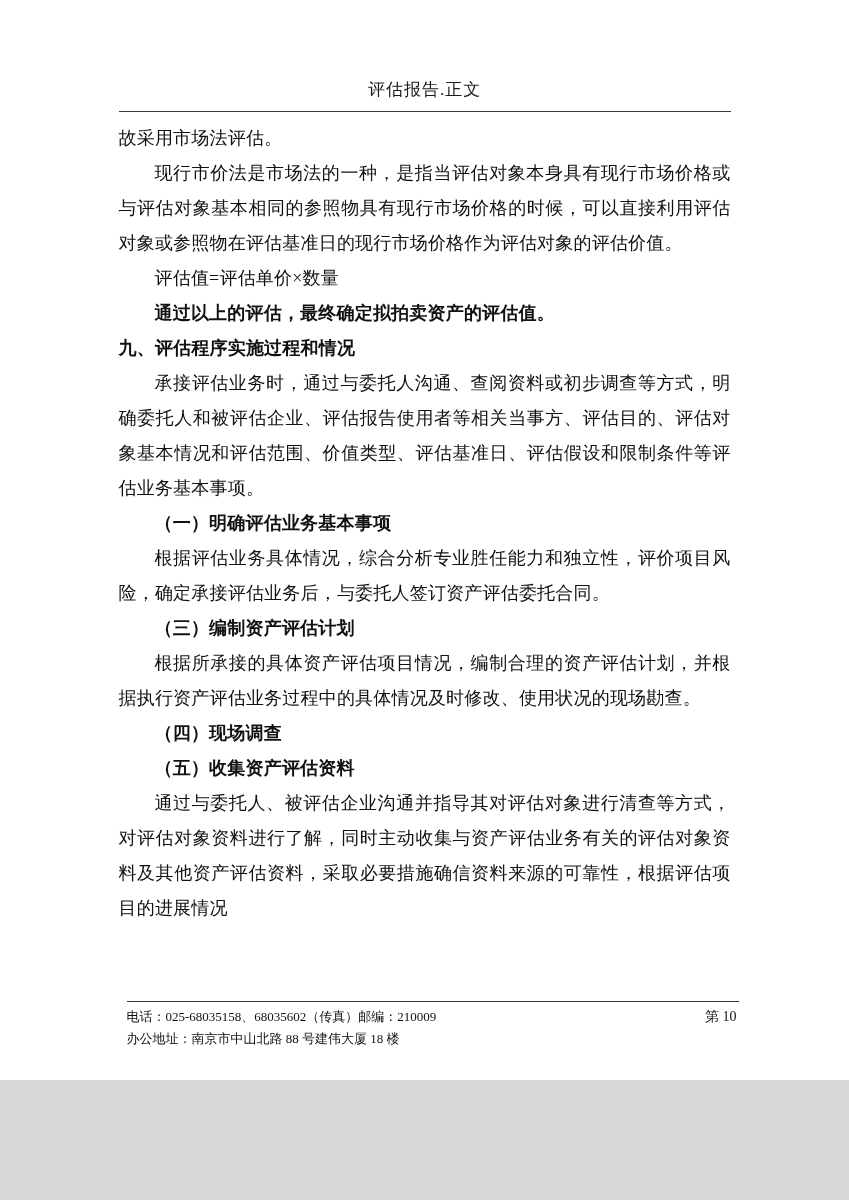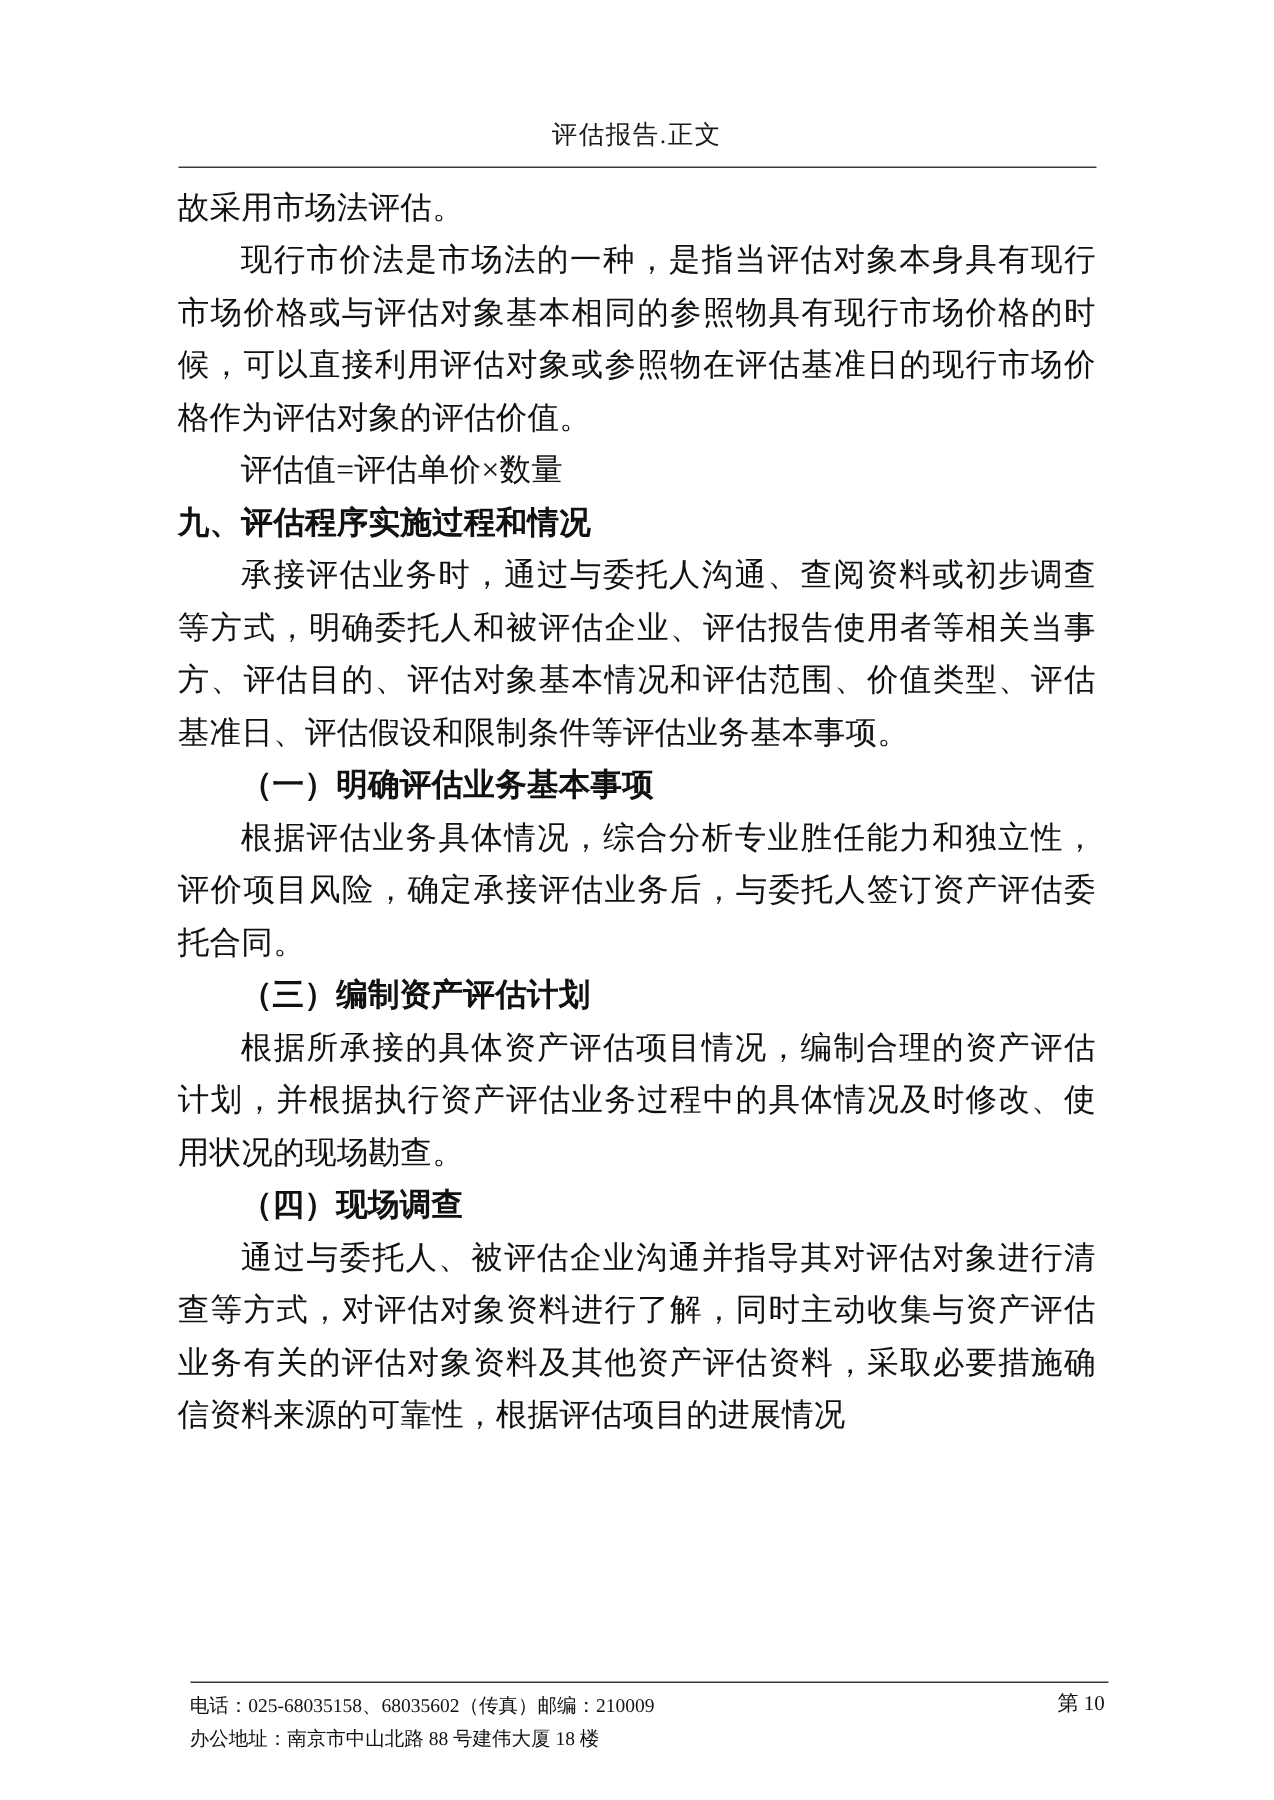--- a/index.html
+++ b/index.html
@@ -12,7 +12,7 @@
   }
   .page {
     width: 849px;
-    height: 1200px;
+    height: 1080px;
     background: #ffffff;
     position: relative;
     box-sizing: border-box;

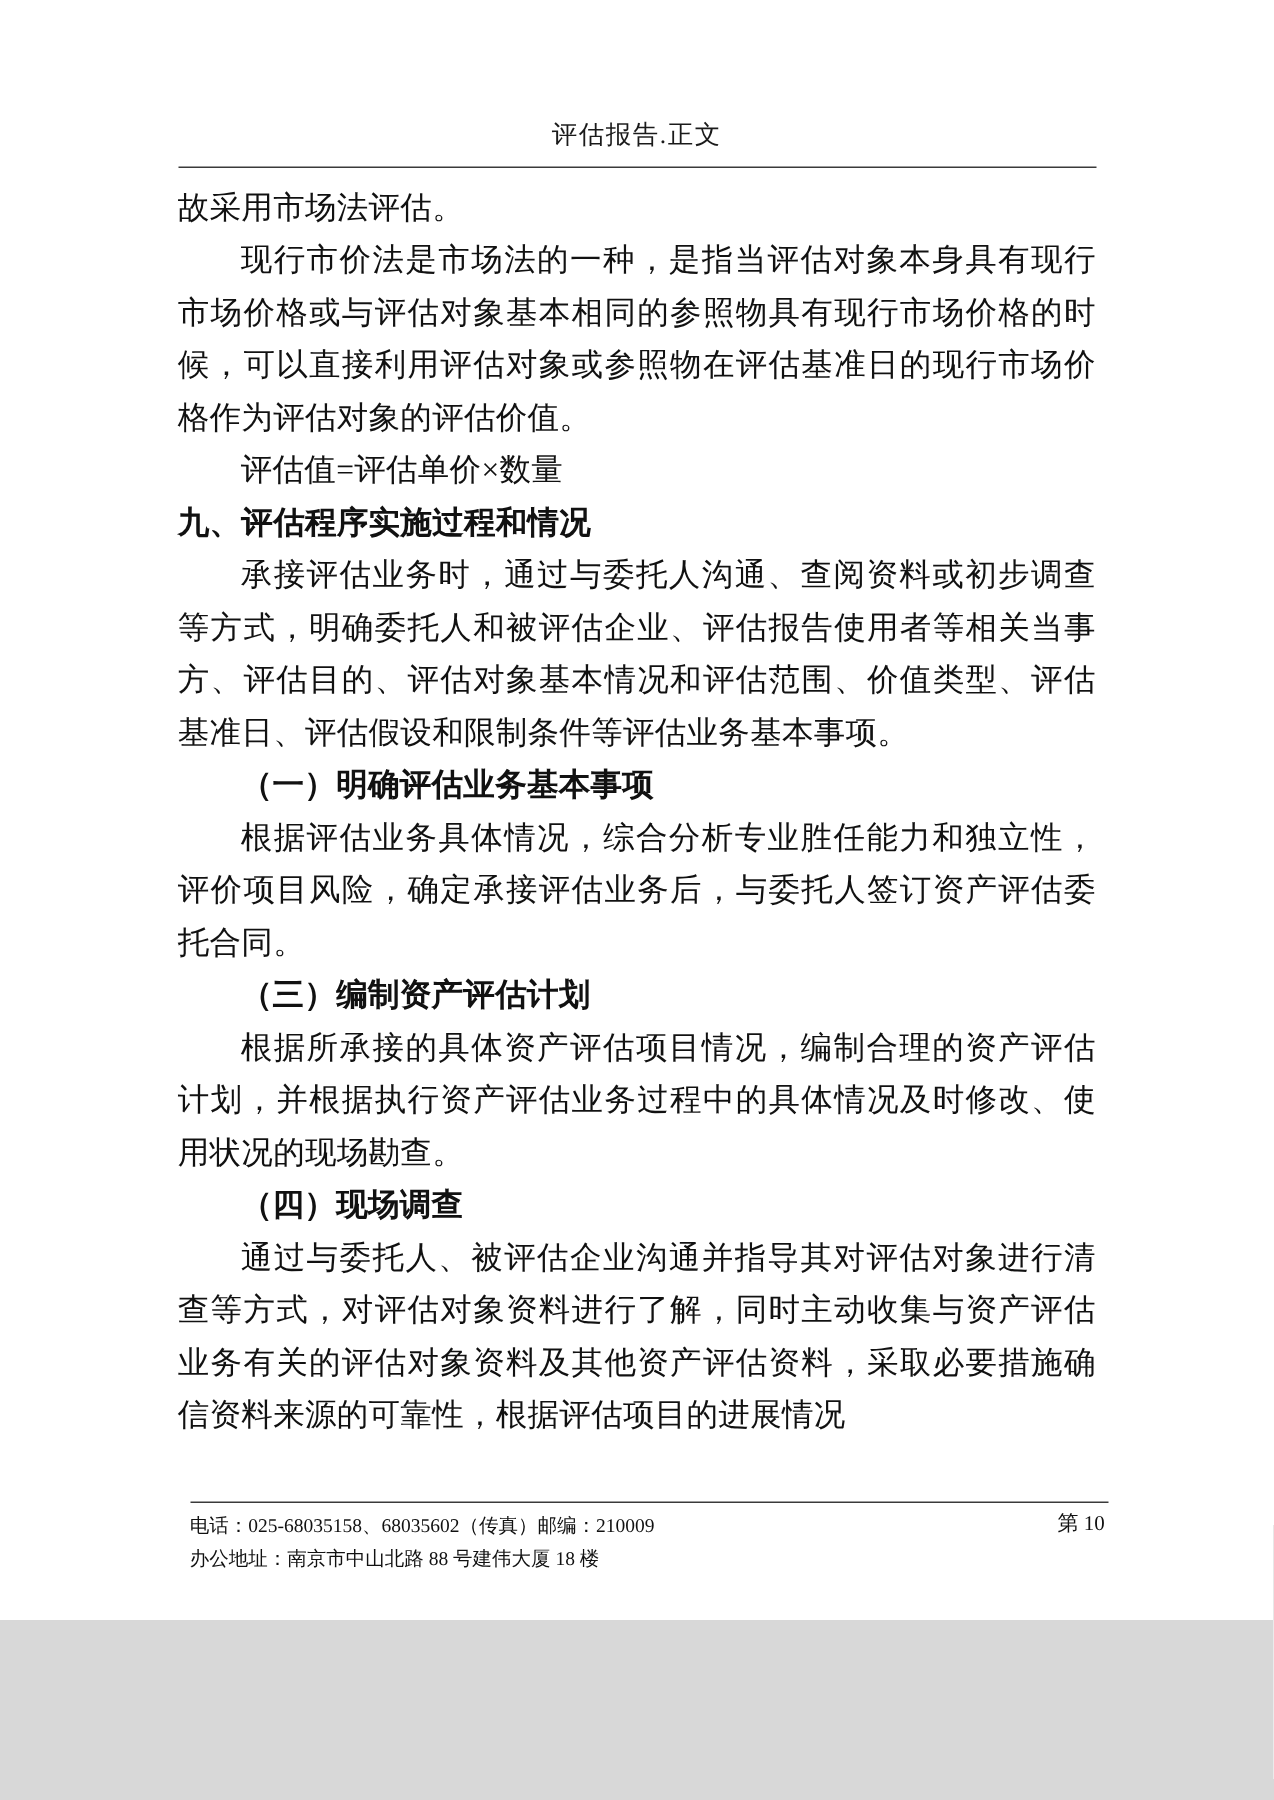--- a/index.html
+++ b/index.html
@@ -40,7 +40,7 @@
   }
   p {
     margin: 0;
-    font-size: 21px;
+    font-size: 18px;
     line-height: 35px;
     color: #111;
     text-align: justify;

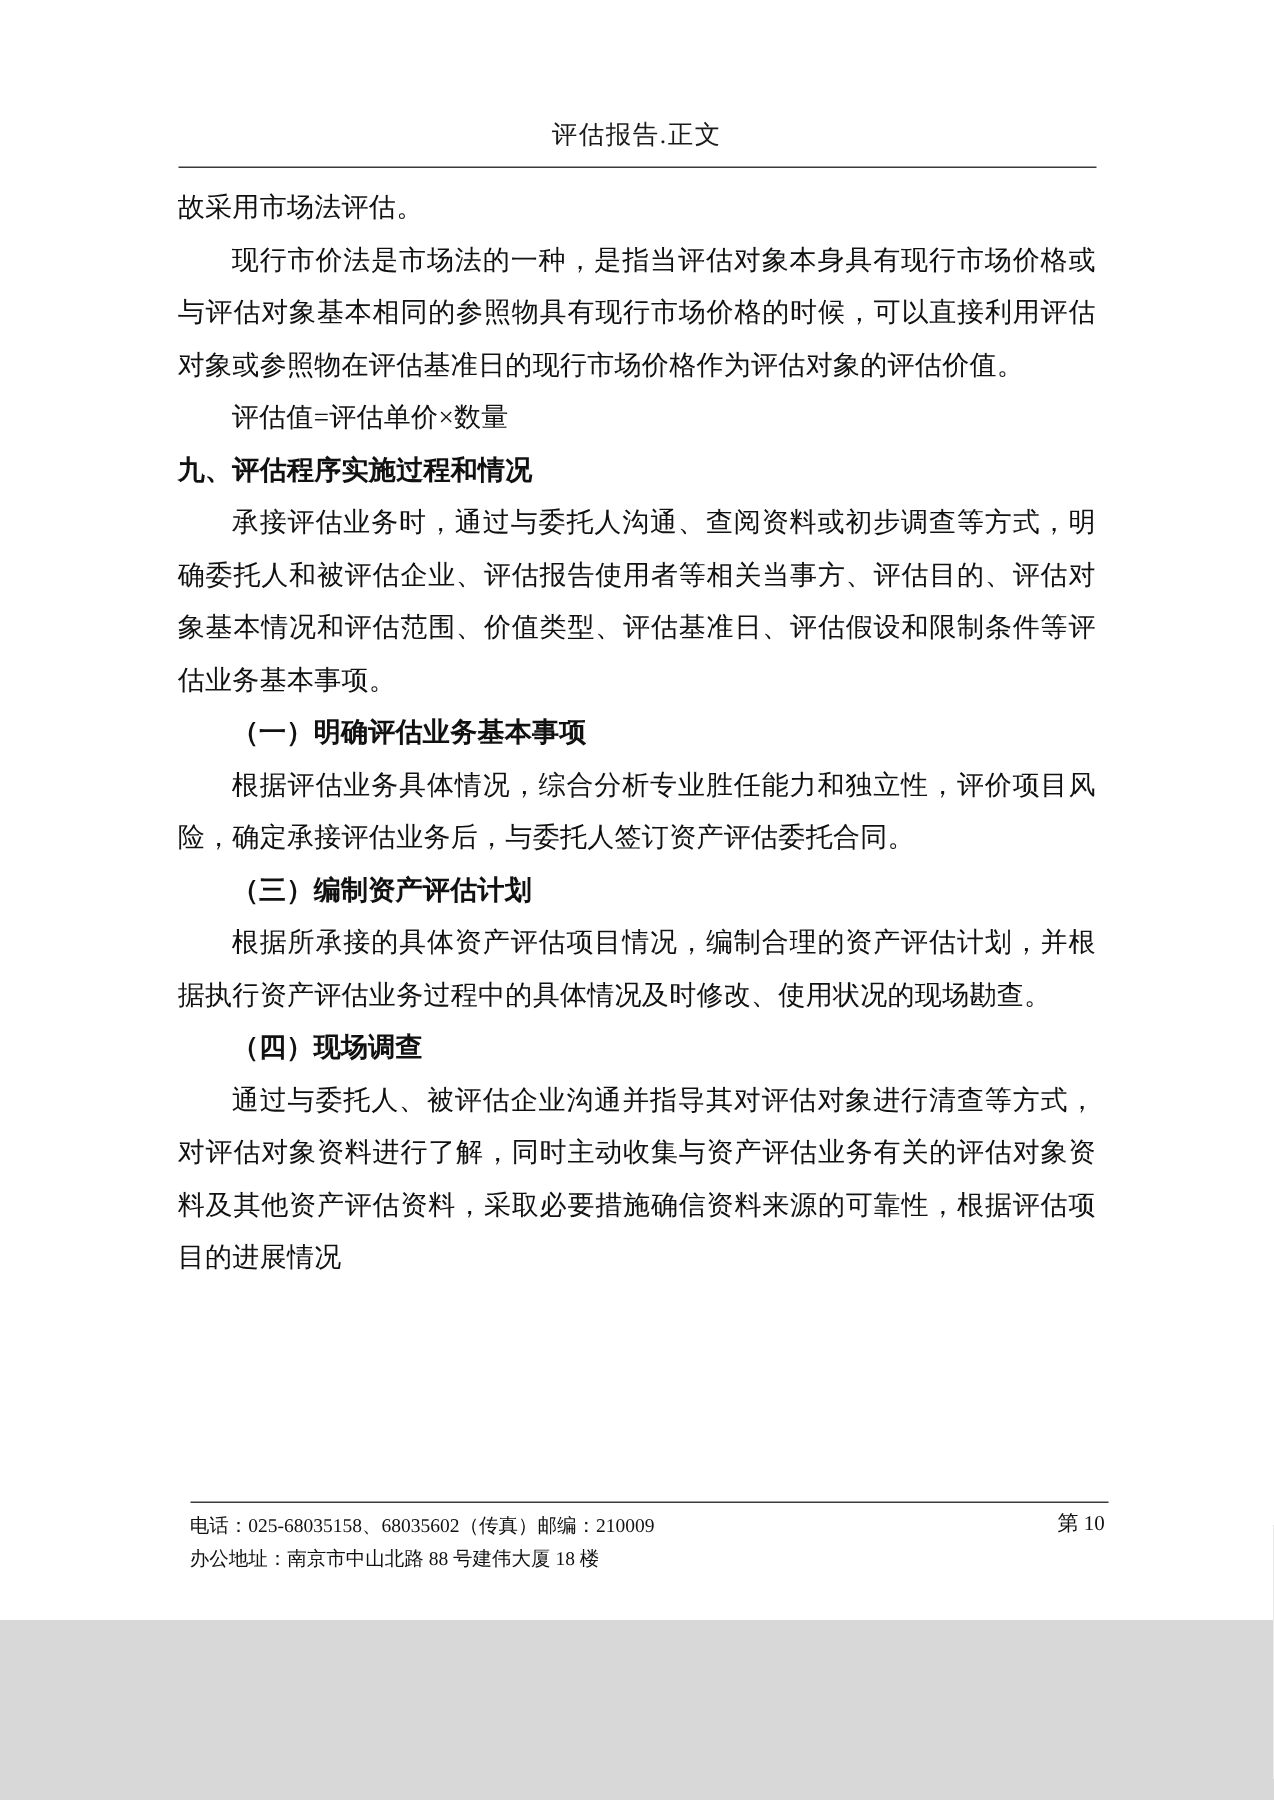--- a/index.html
+++ b/index.html
@@ -90,6 +90,7 @@
     <p>故采用市场法评估。</p>
     <p class="indent">现行市价法是市场法的一种，是指当评估对象本身具有现行市场价格或与评估对象基本相同的参照物具有现行市场价格的时候，可以直接利用评估对象或参照物在评估基准日的现行市场价格作为评估对象的评估价值。</p>
     <p class="indent">评估值=评估单价×数量</p>
+    <p class="indent bold">通过以上的评估，最终确定拟拍卖资产的评估值。</p>
     <p class="bold">九、评估程序实施过程和情况</p>
     <p class="indent">承接评估业务时，通过与委托人沟通、查阅资料或初步调查等方式，明确委托人和被评估企业、评估报告使用者等相关当事方、评估目的、评估对象基本情况和评估范围、价值类型、评估基准日、评估假设和限制条件等评估业务基本事项。</p>
     <p class="indent bold">（一）明确评估业务基本事项</p>

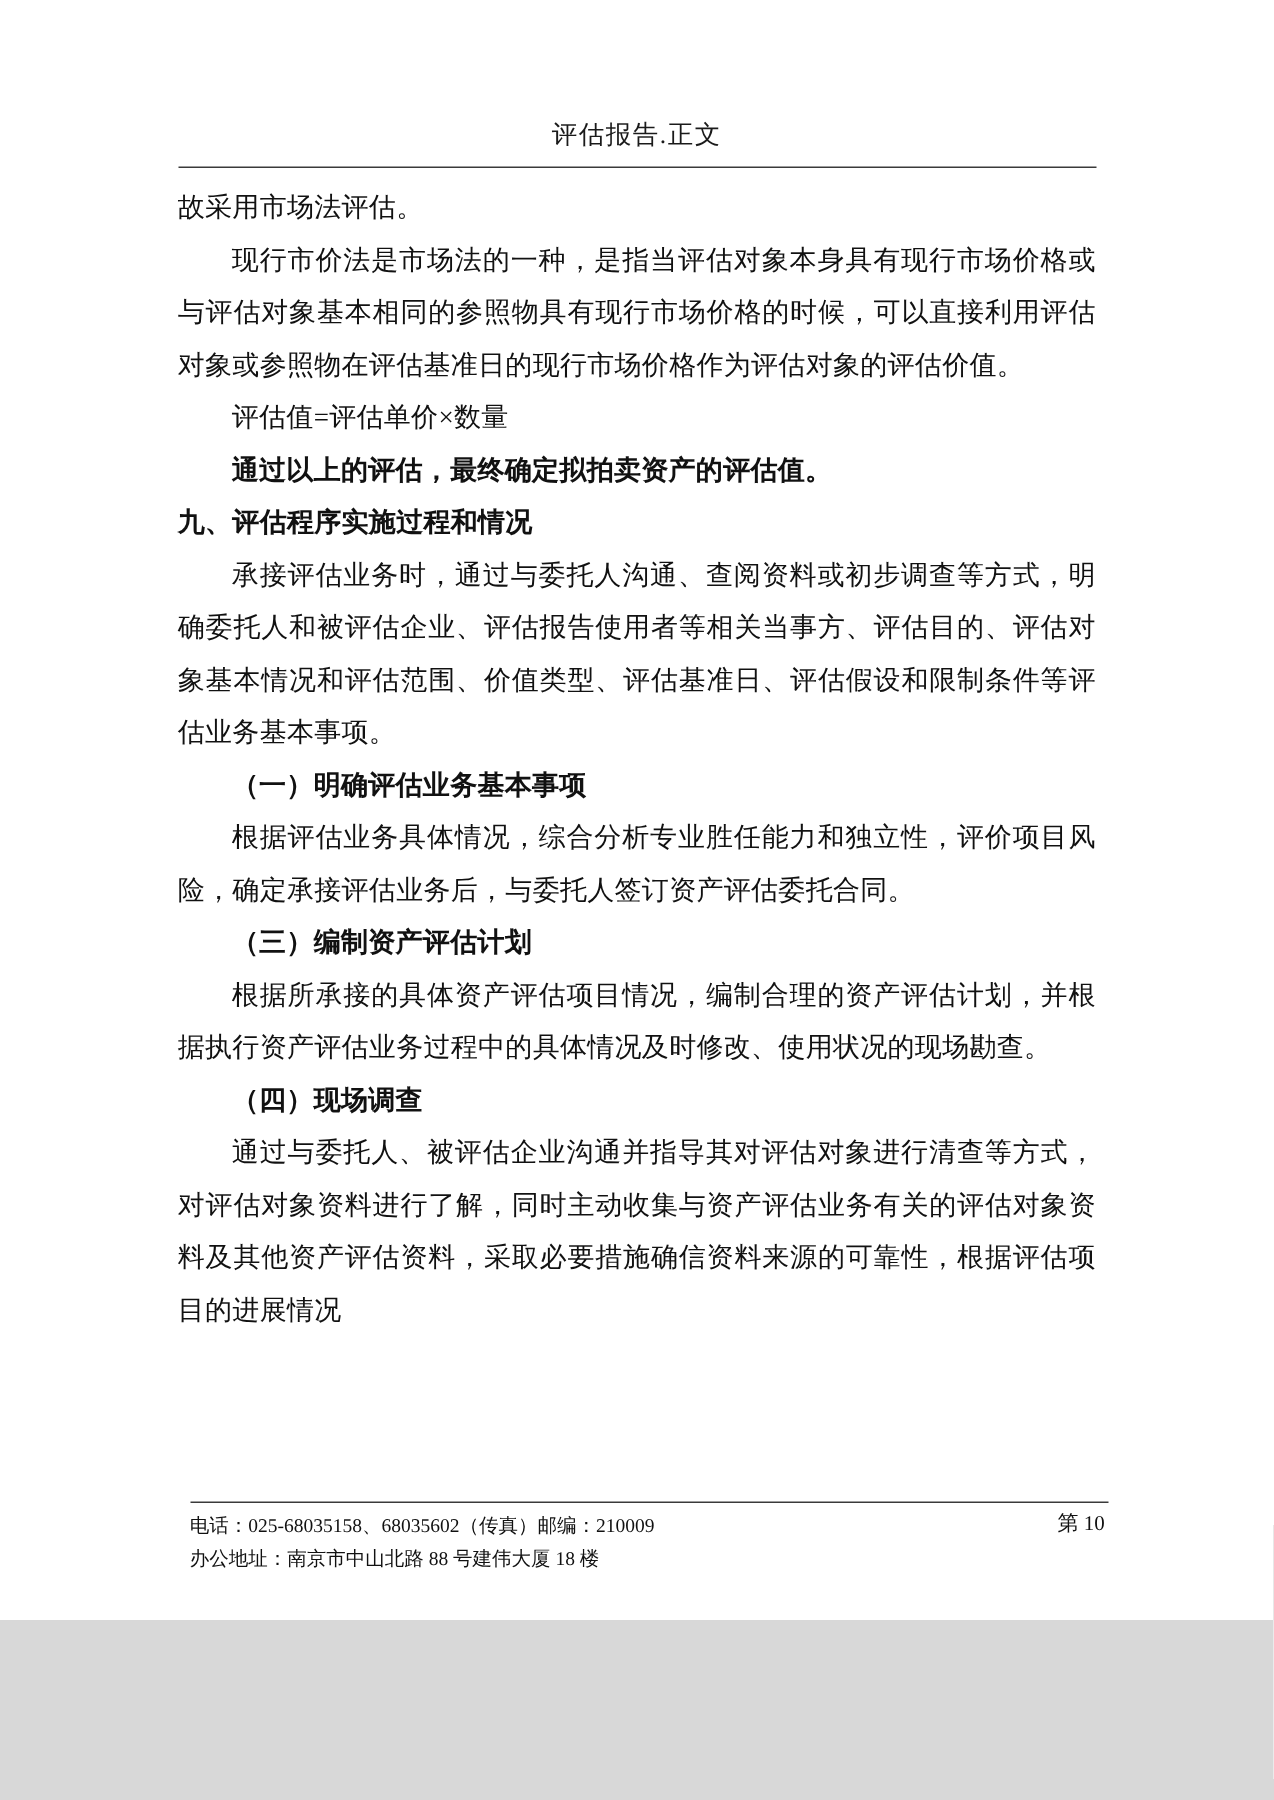--- a/index.html
+++ b/index.html
@@ -98,6 +98,7 @@
     <p class="indent bold">（三）编制资产评估计划</p>
     <p class="indent">根据所承接的具体资产评估项目情况，编制合理的资产评估计划，并根据执行资产评估业务过程中的具体情况及时修改、使用状况的现场勘查。</p>
     <p class="indent bold">（四）现场调查</p>
+    <p class="indent bold">（五）收集资产评估资料</p>
     <p class="indent">通过与委托人、被评估企业沟通并指导其对评估对象进行清查等方式，对评估对象资料进行了解，同时主动收集与资产评估业务有关的评估对象资料及其他资产评估资料，采取必要措施确信资料来源的可靠性，根据评估项目的进展情况</p>
   </div>
 

